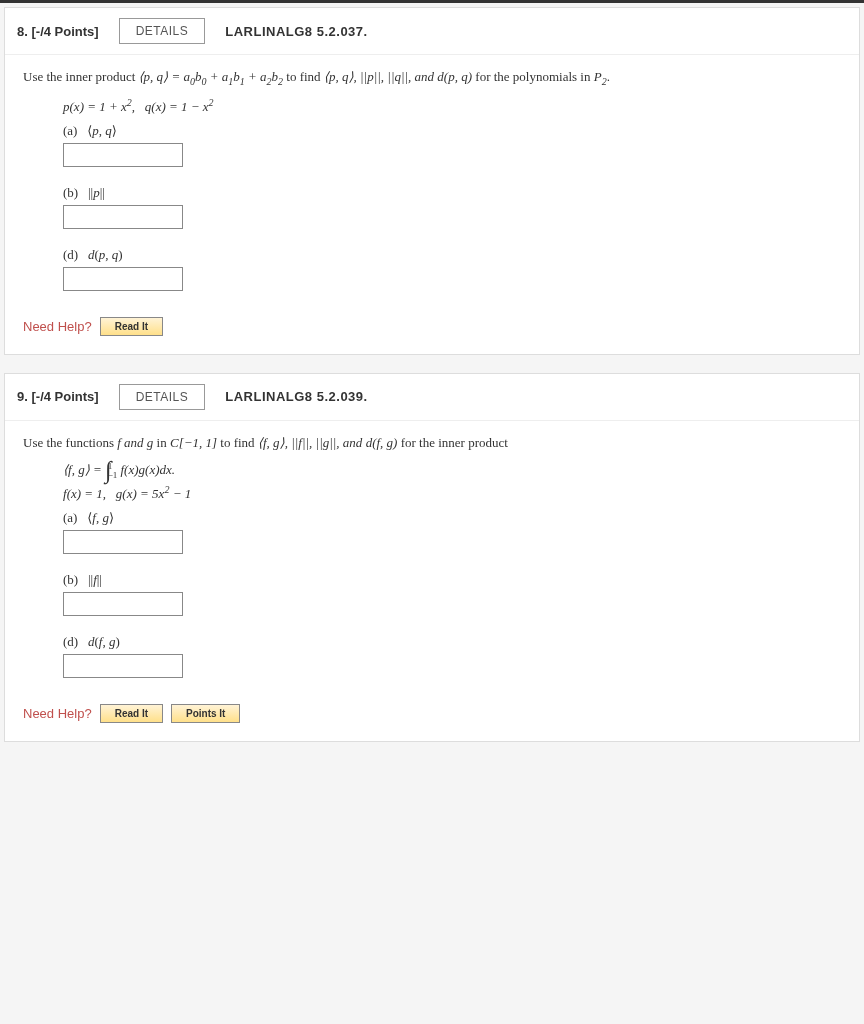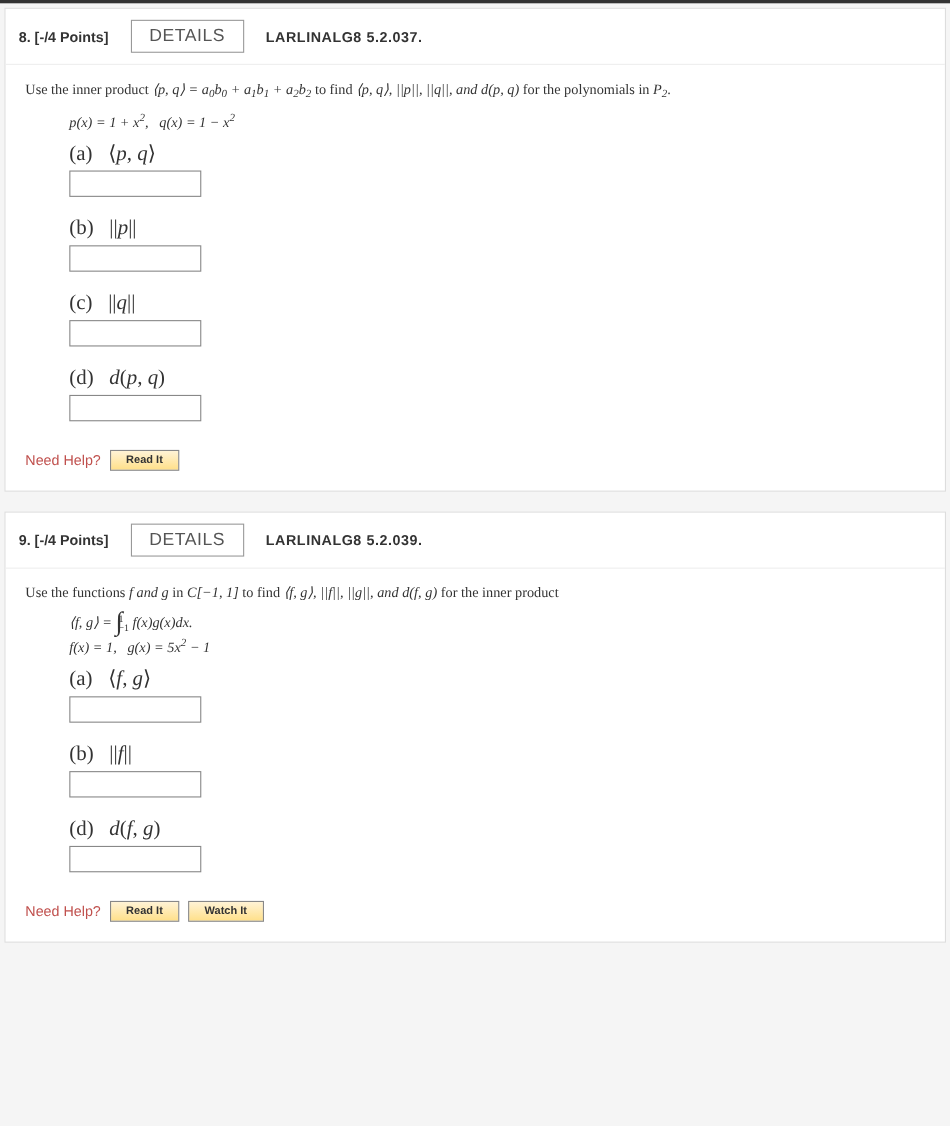--- a/index.html
+++ b/index.html
@@ -35,7 +35,7 @@
     border: 1px solid #999;
     background: #fff;
     color: #555;
-    font-size: 16px;
+    font-size: 12px;
     padding: 5px 16px;
     letter-spacing: 0.5px;
     cursor: pointer;

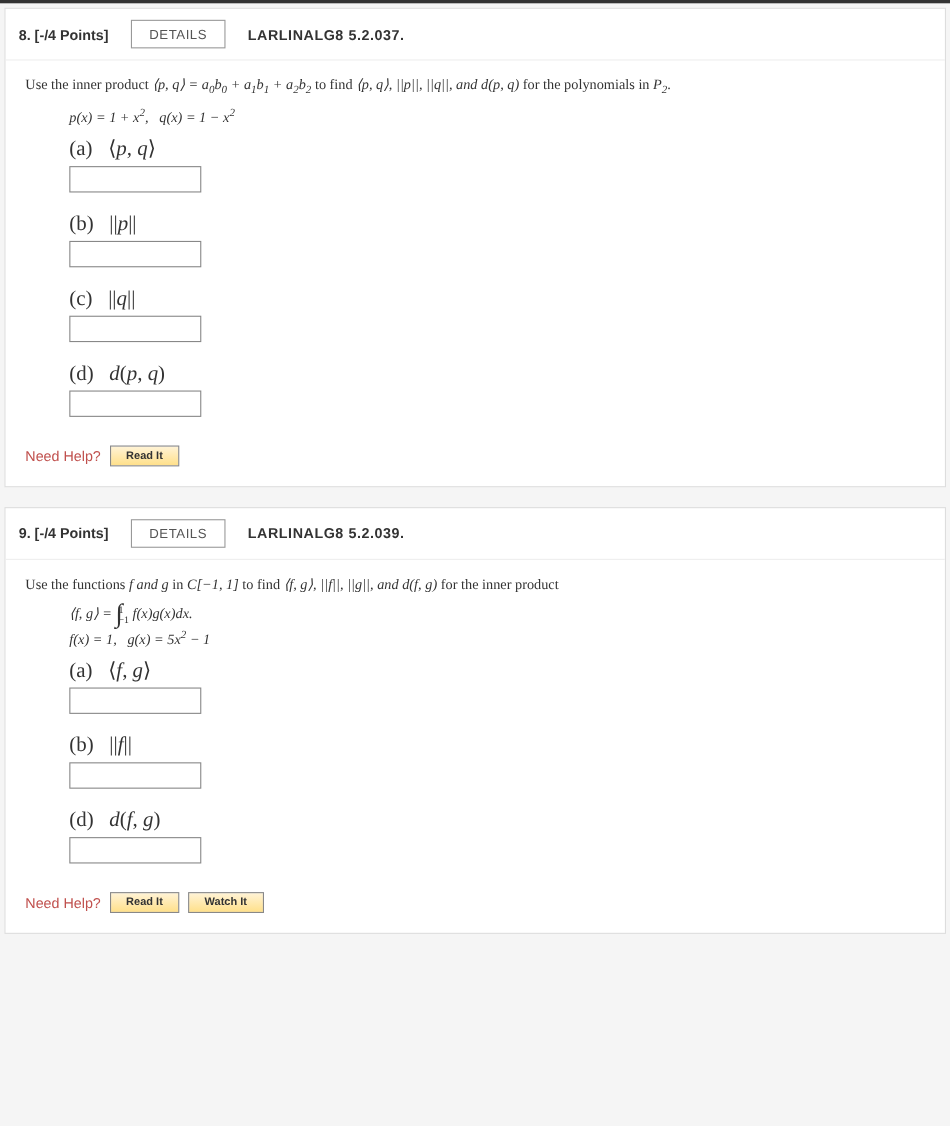--- a/index.html
+++ b/index.html
@@ -67,7 +67,7 @@
     margin-top: 8px;
   }
   .part-label {
-    font-size: 19px;
+    font-size: 13px;
     margin-bottom: 4px;
     margin-top: 18px;
   }

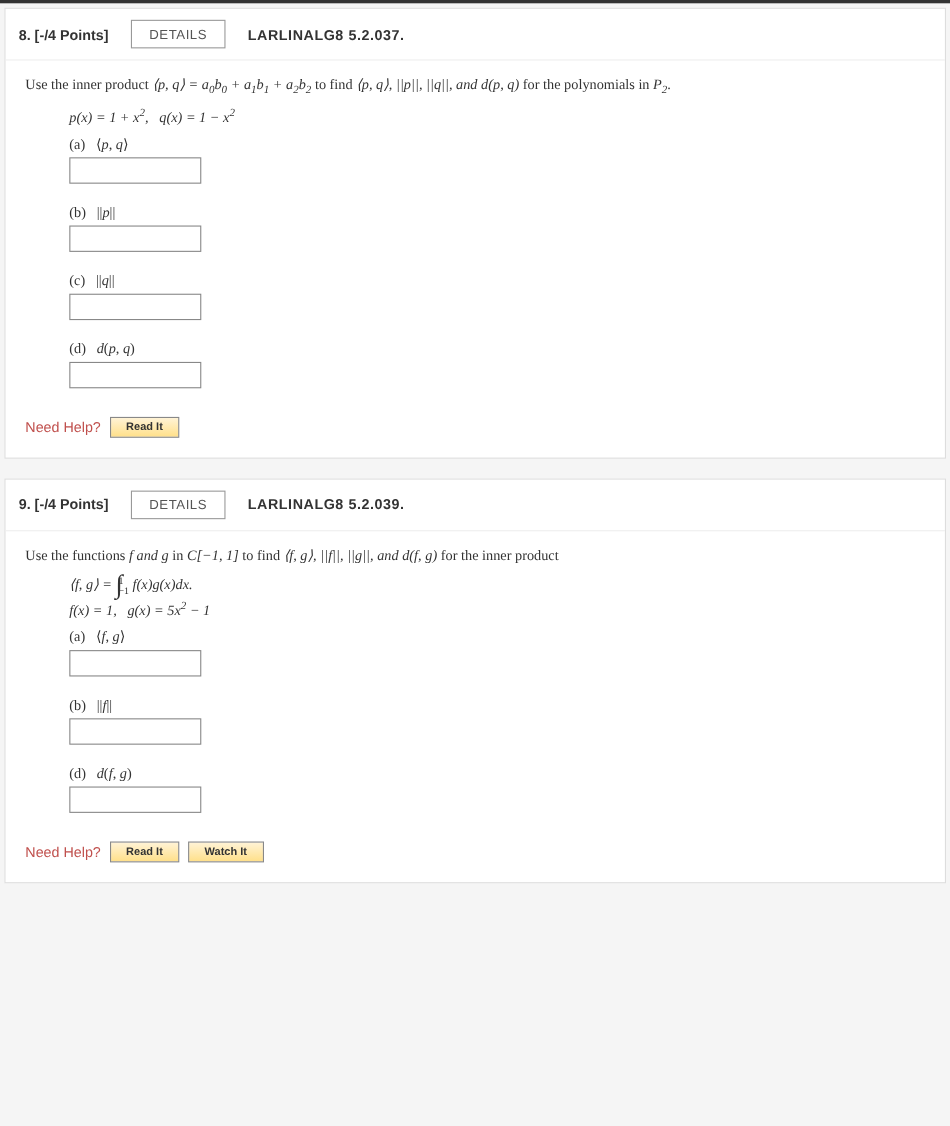--- a/index.html
+++ b/index.html
@@ -146,10 +146,6 @@
       <input class="answer-input" style="">
     </div>
     <div class="part">
-      <div class="part-label math">(c)&nbsp;&nbsp;&nbsp;||<i>q</i>||</div>
-      <input class="answer-input" style="">
-    </div>
-    <div class="part">
       <div class="part-label math">(d)&nbsp;&nbsp;&nbsp;<i>d</i>(<i>p</i>, <i>q</i>)</div>
       <input class="answer-input" style="">
     </div>

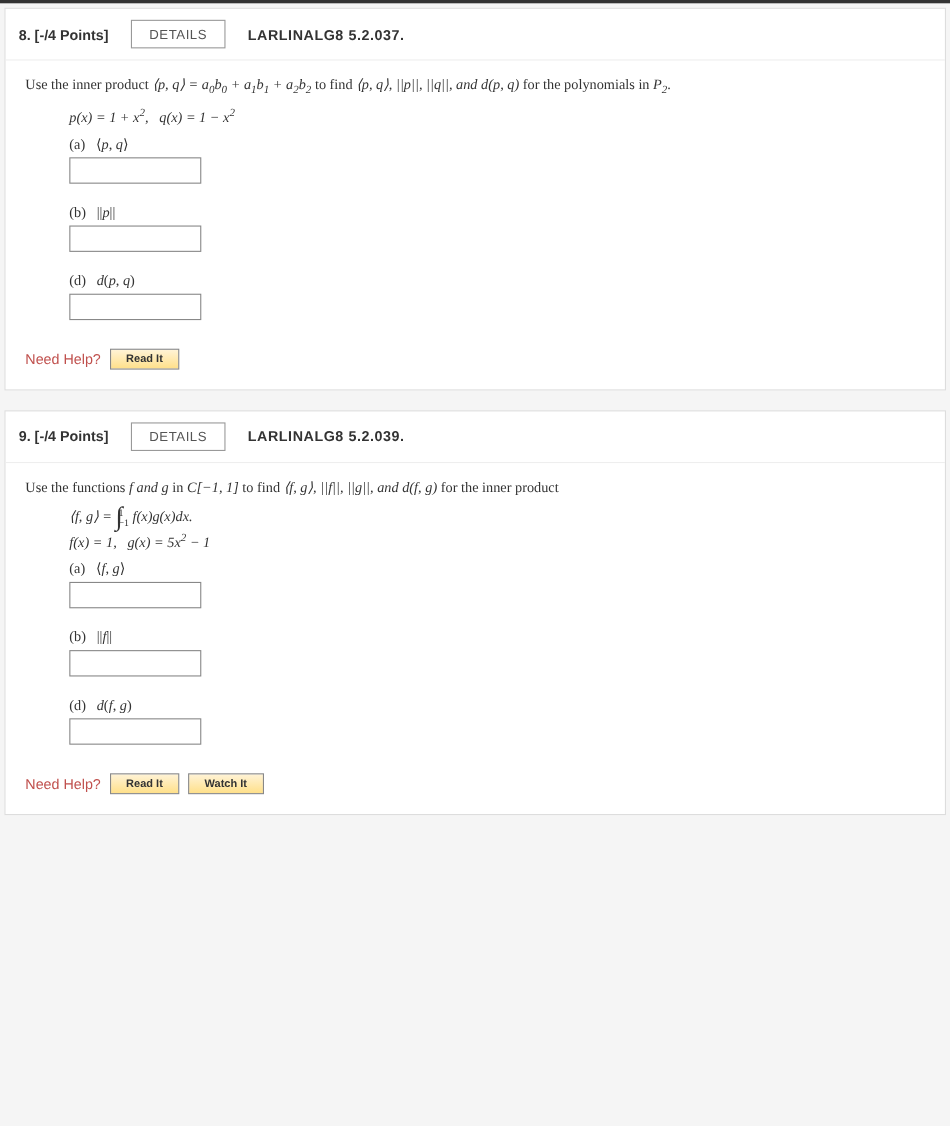--- a/index.html
+++ b/index.html
@@ -203,7 +203,7 @@
     <div class="need-help">
       <span class="need-help-label">Need Help?</span>
       <button class="help-btn">Read It</button>
-      <button class="help-btn">Watch It</button>
+      <button class="help-btn">Points It</button>
     </div>
   </div>
 </div>

